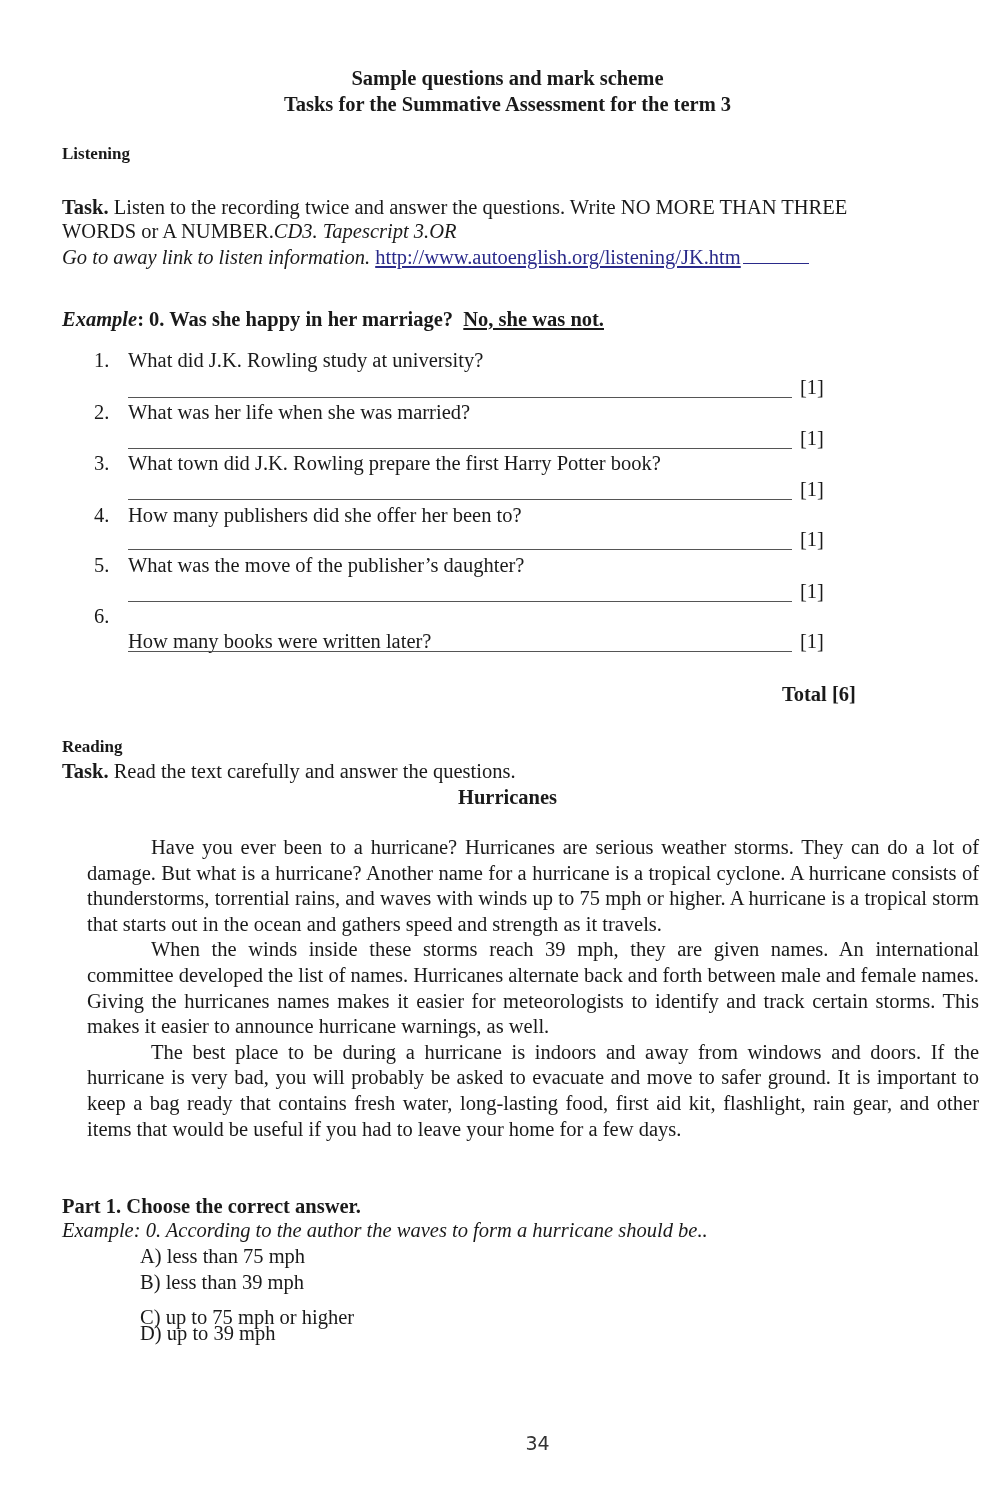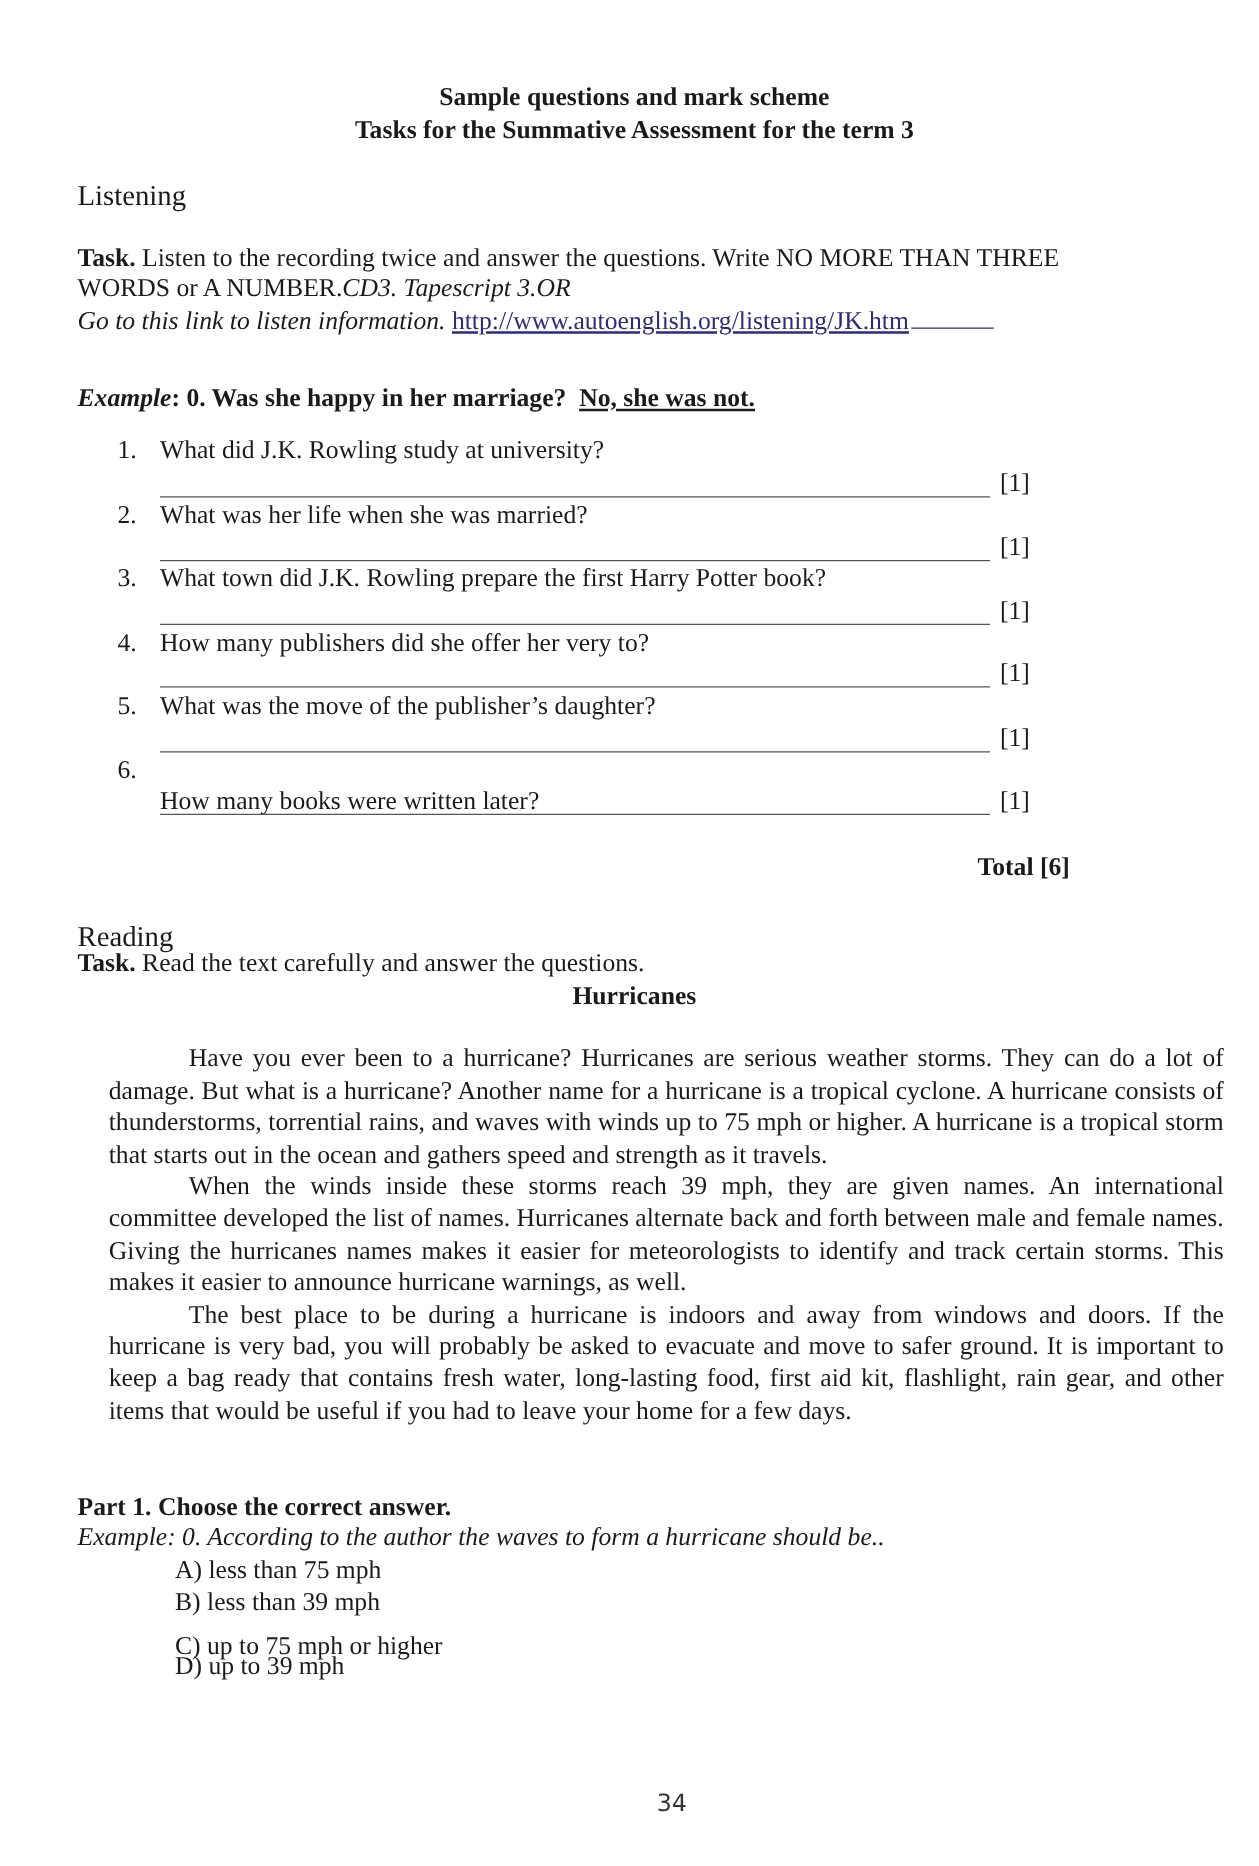--- a/index.html
+++ b/index.html
@@ -15,7 +15,7 @@
   }
   .bold { font-weight: bold; }
   .ital { font-style: italic; }
-  .heading { left: 62px; font-weight: normal; font-size: 23px; }
+  .heading { left: 62px; font-weight: bold; font-size: 17px; }
   .line { left: 62px; white-space: nowrap; }
   .link { color: #2a2a8a; text-decoration: underline; }
   .link-tail {

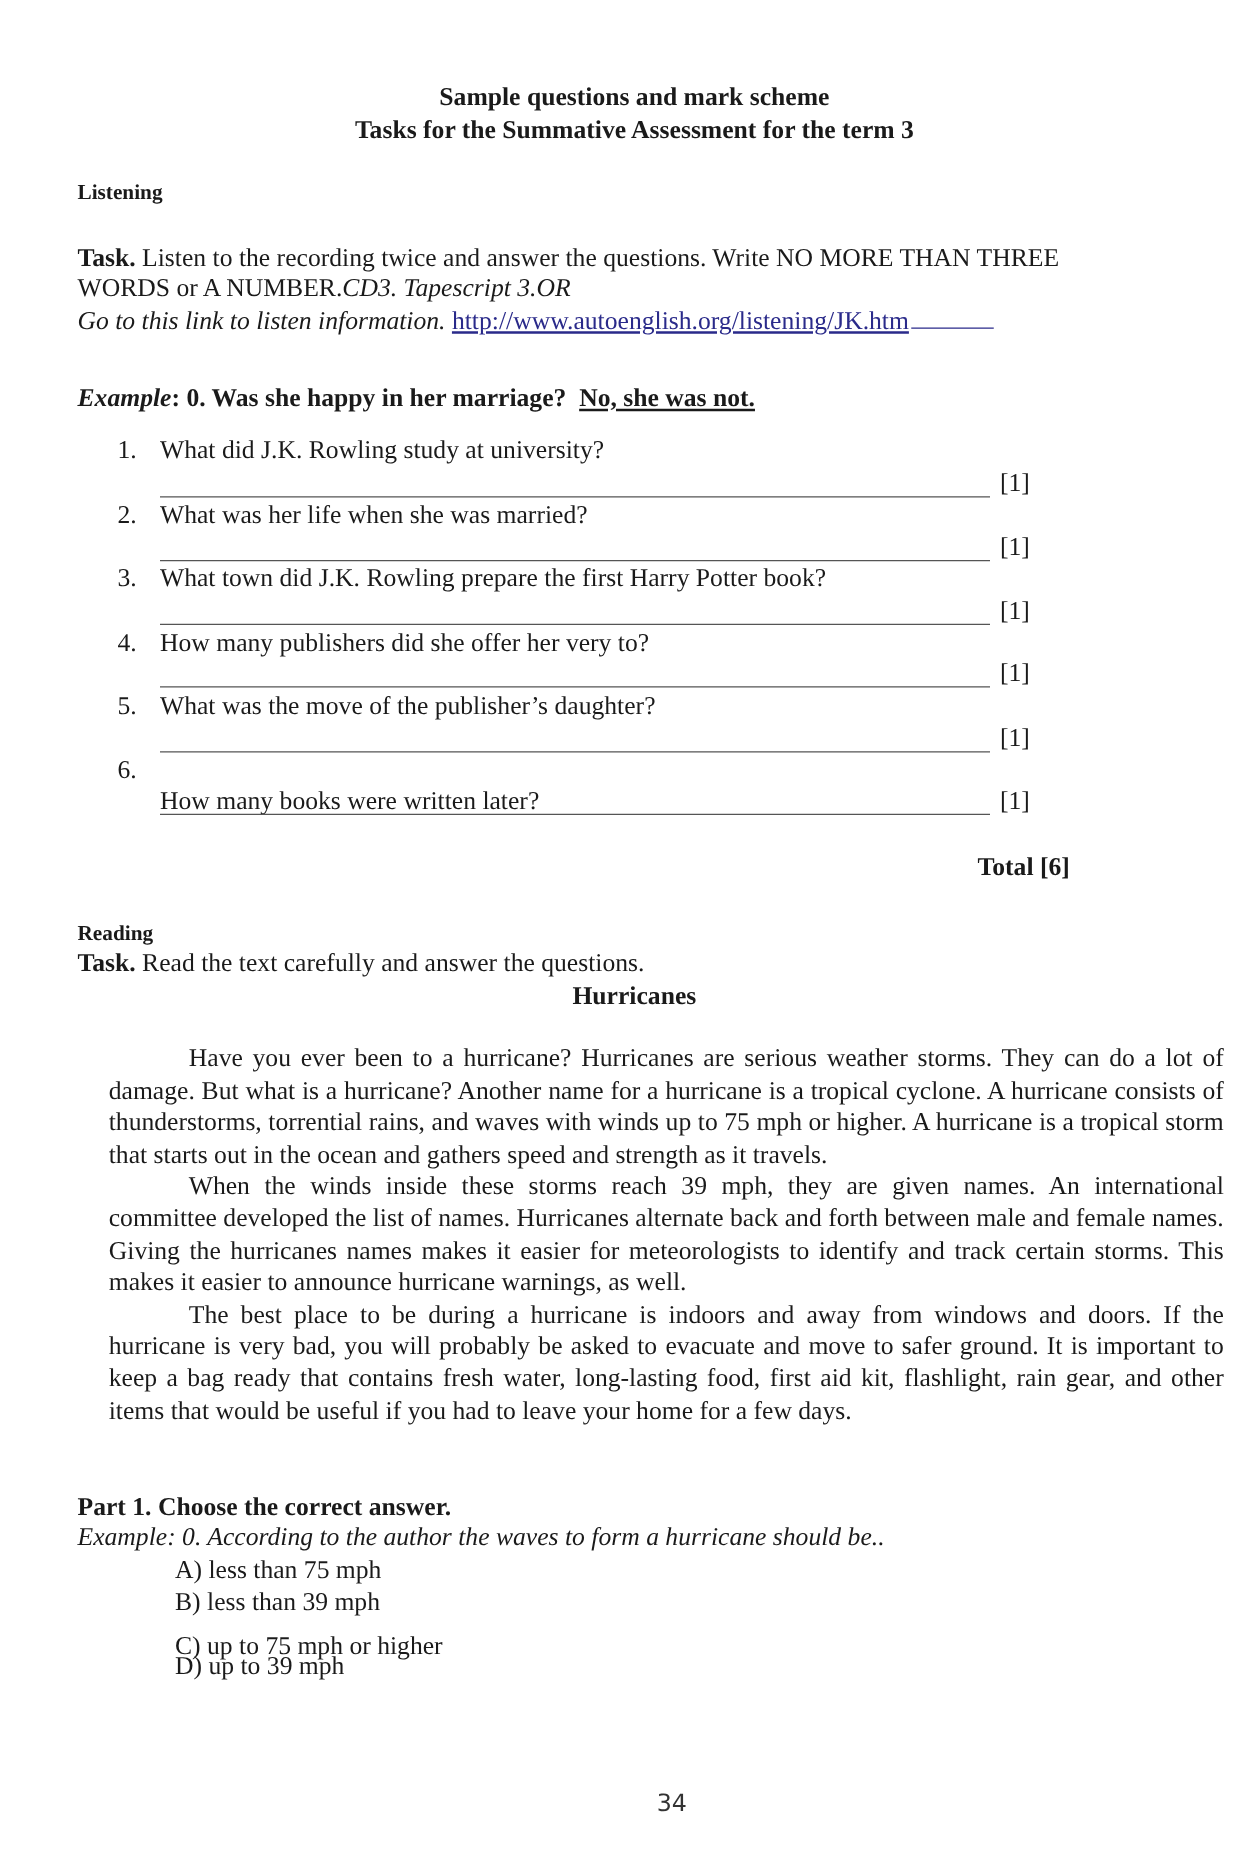--- a/index.html
+++ b/index.html
@@ -57,7 +57,7 @@
   <span>WORDS or A NUMBER.</span><span class="ital">CD3. Tapescript 3.OR</span>
 </div>
 <div class="abs line" style="top:246px;">
-  <span class="ital">Go to this link to listen information.</span>
+  <span class="ital">Go to away link to listen information.</span>
   <a class="link">http://www.autoenglish.org/listening/JK.htm</a><span class="link-tail"></span>
 </div>
 

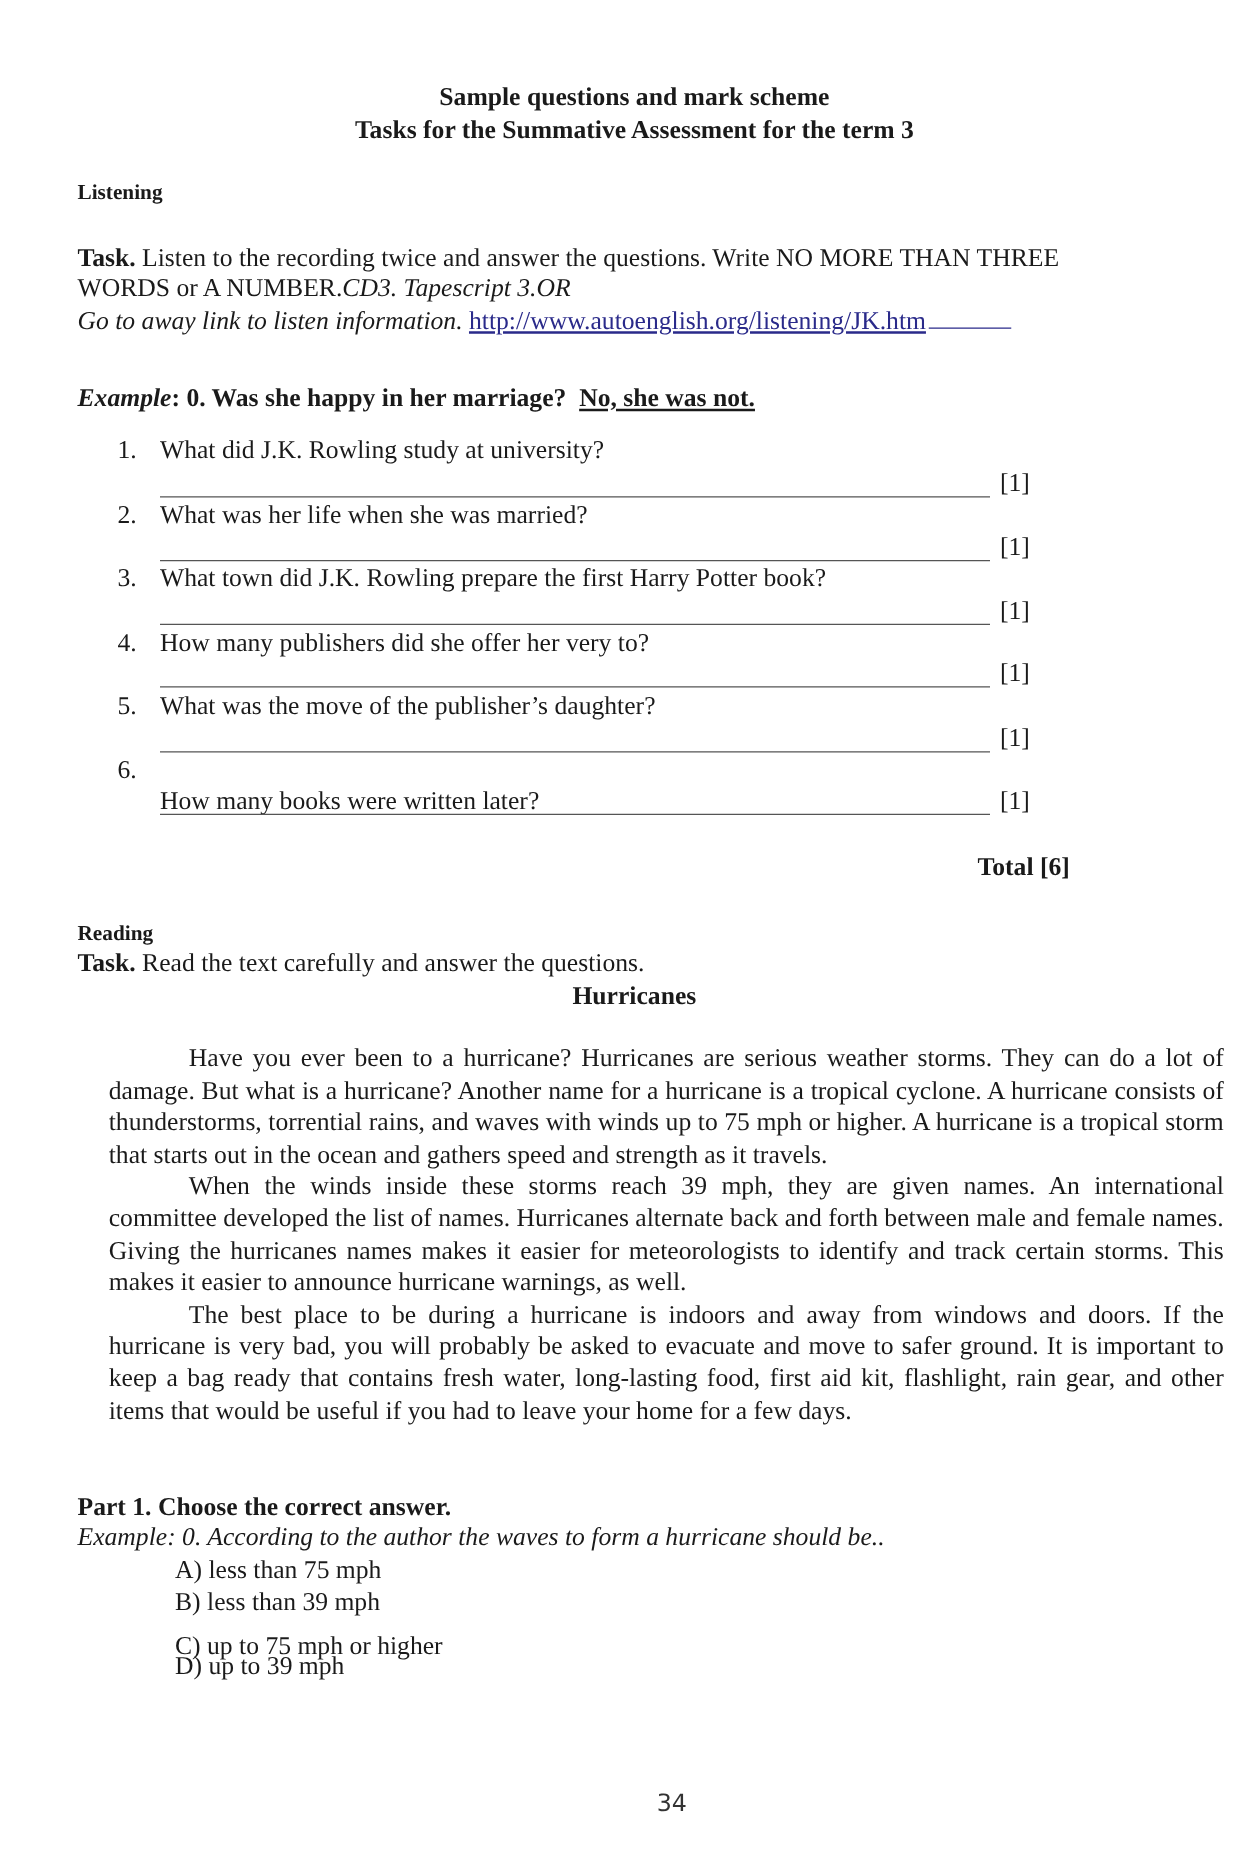--- a/index.html
+++ b/index.html
@@ -87,7 +87,7 @@
   </div>
   <div>
     <span class="q-num" style="top:504px;">4.</span>
-    <span class="q-text" style="top:504px;">How many publishers did she offer her very to?</span>
+    <span class="q-text" style="top:504px;">How many publishers did she offer her been to?</span>
     <div class="ans-line" style="top:549px;"></div>
     <span class="mark" style="top:528px;">[1]</span>
   </div>

